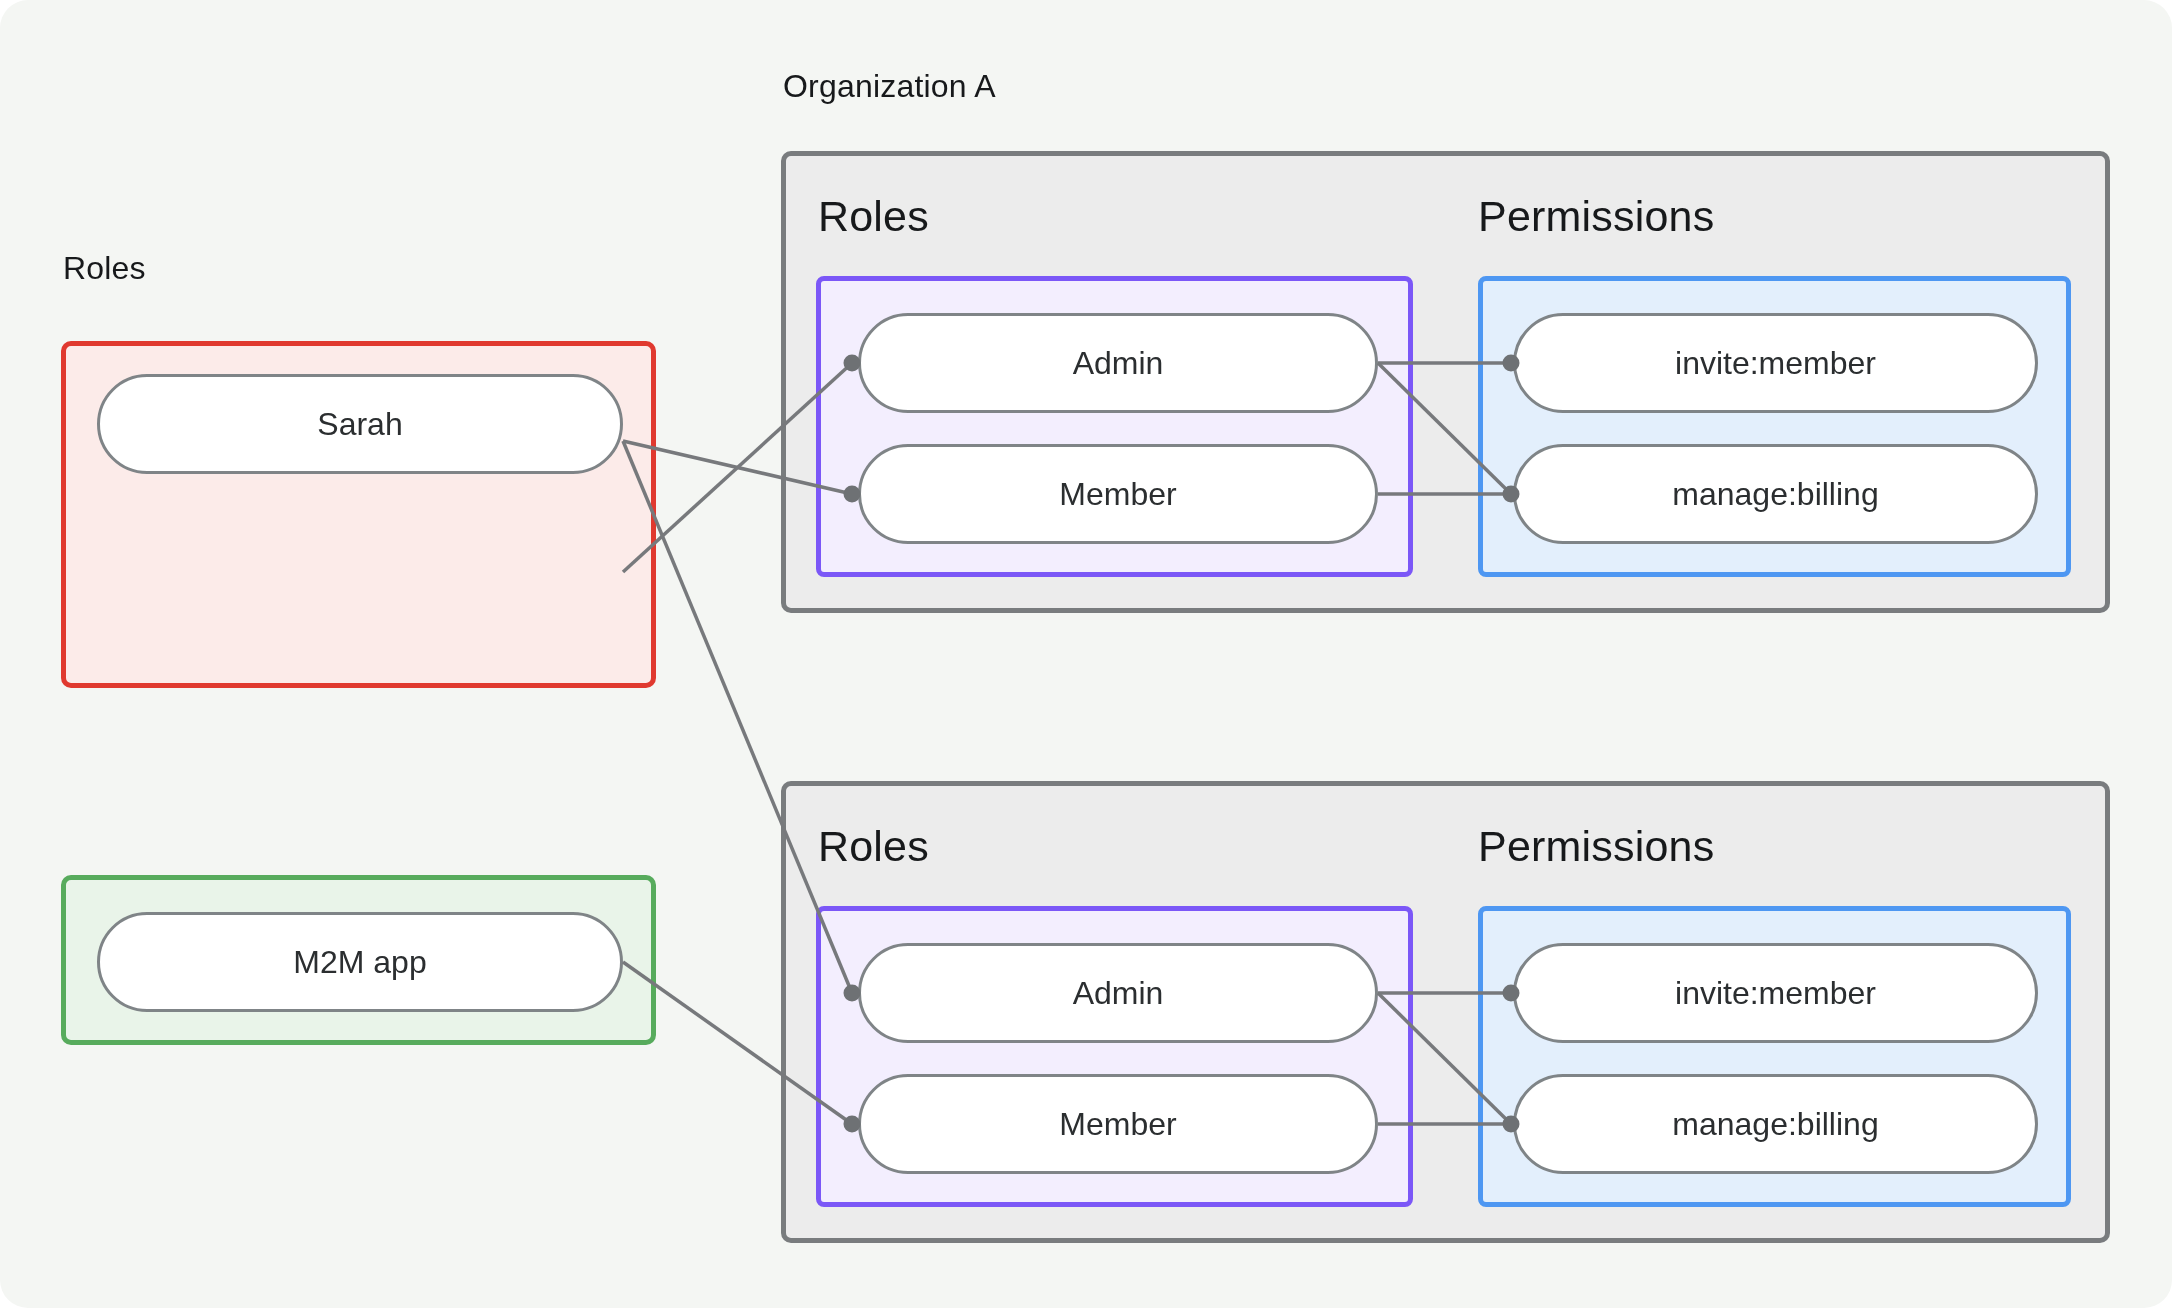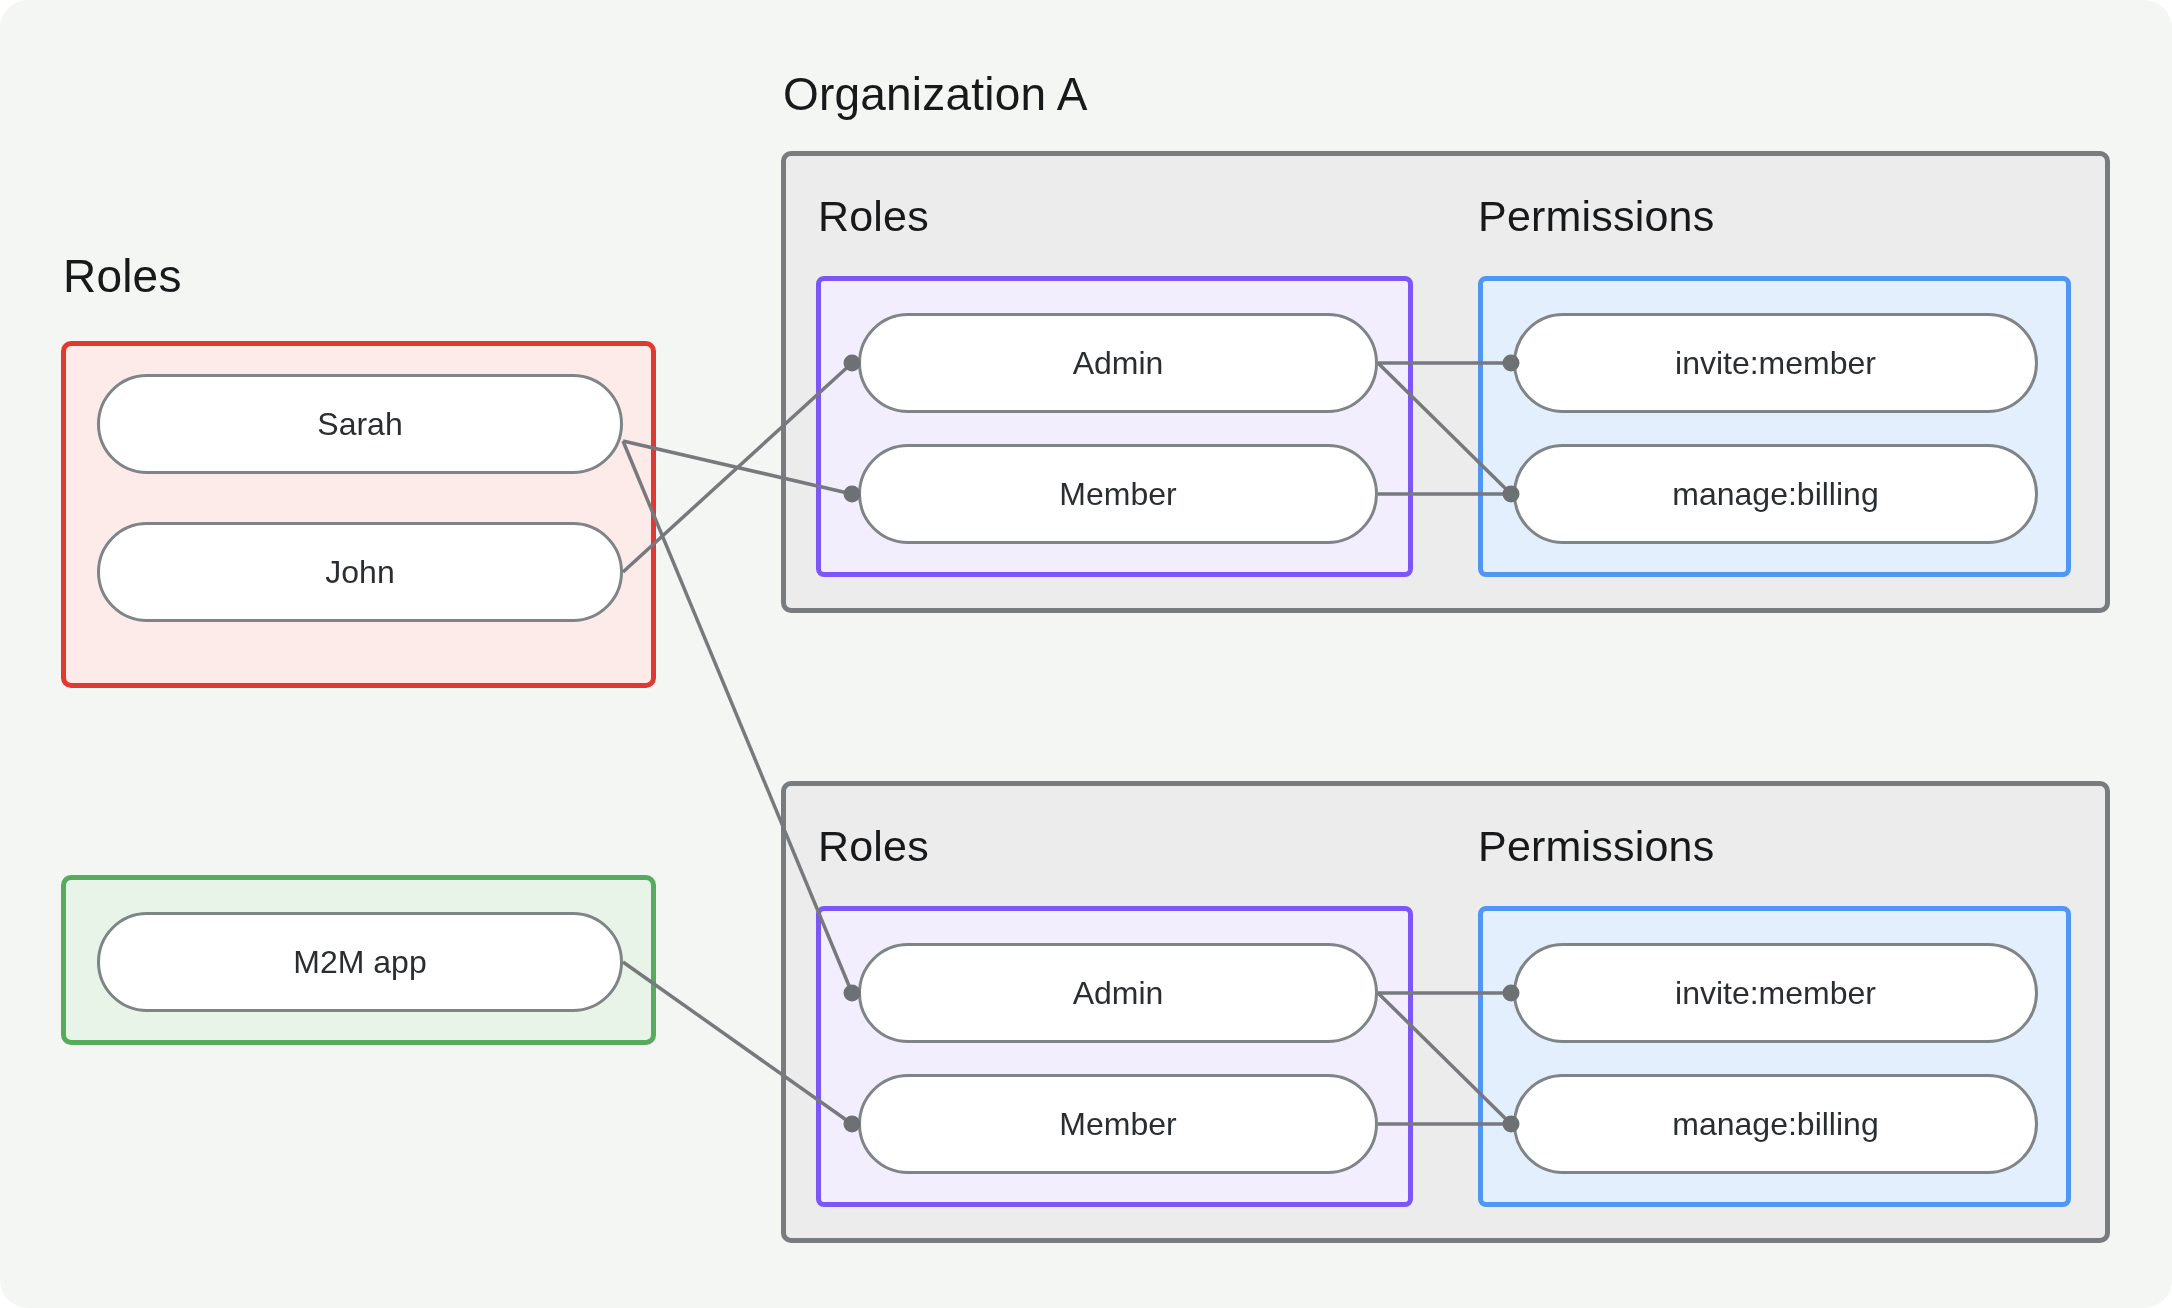--- a/index.html
+++ b/index.html
@@ -32,7 +32,7 @@
   }
   .section-label{
     position:absolute;
-    font-size:46px;
+    font-size:32px;
     line-height:1.15;
     color:var(--label-text);
     white-space:nowrap;

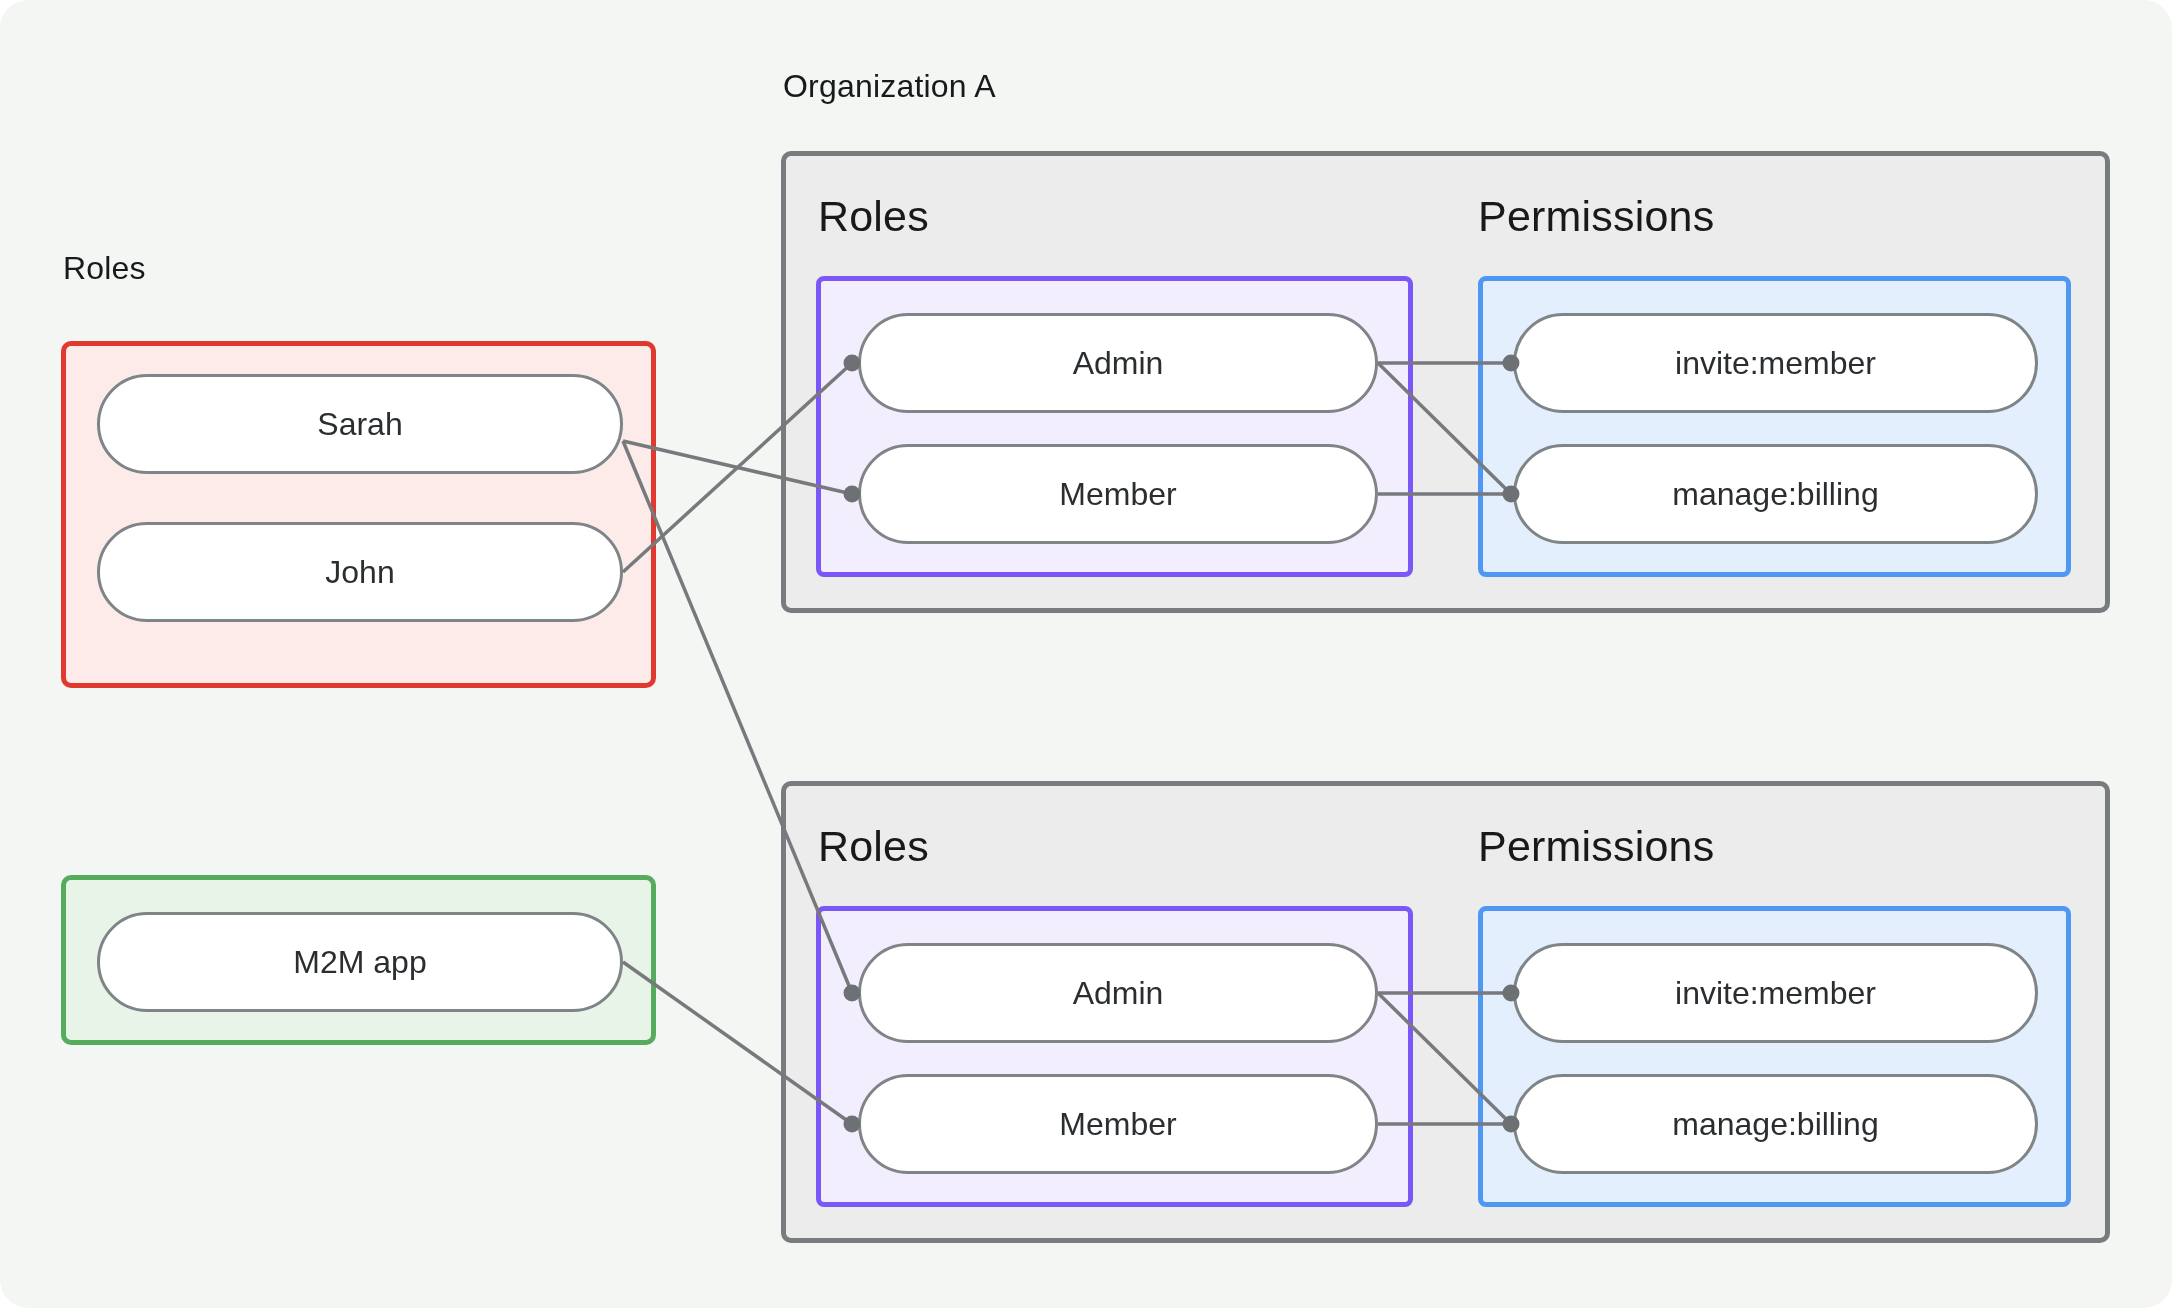--- a/index.html
+++ b/index.html
@@ -101,7 +101,6 @@
   <div class="section-label" style="left:63px; top:250px;">Roles</div>
   <div class="group-box users-box" style="left:61px; top:341px; width:595px; height:347px;"></div>
   <div class="pill" style="left:97px; top:374px; width:526px;">Sarah</div>
-  <div class="pill" style="left:97px; top:522px; width:526px;">John</div>
 
   <div class="group-box m2m-box" style="left:61px; top:875px; width:595px; height:170px;"></div>
   <div class="pill" style="left:97px; top:912px; width:526px;">M2M app</div>

